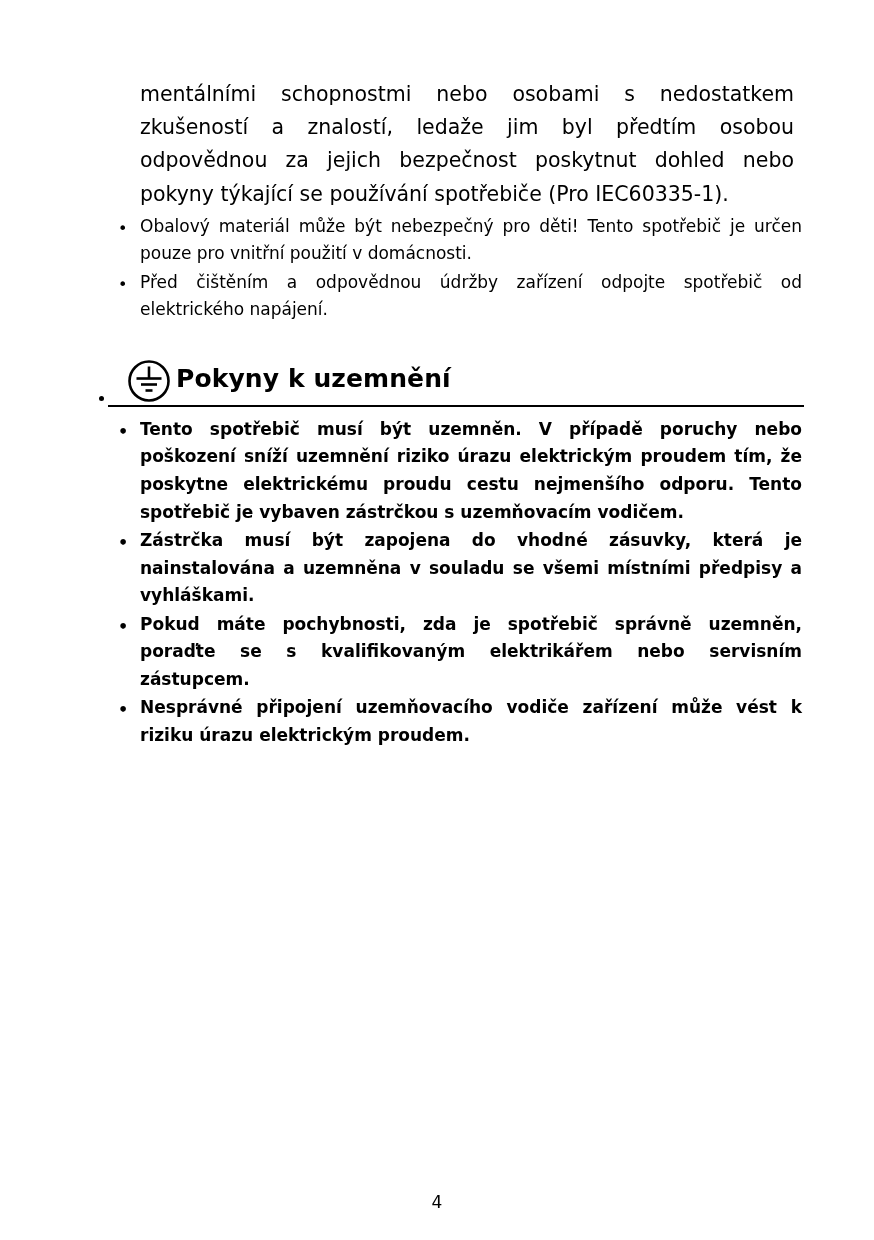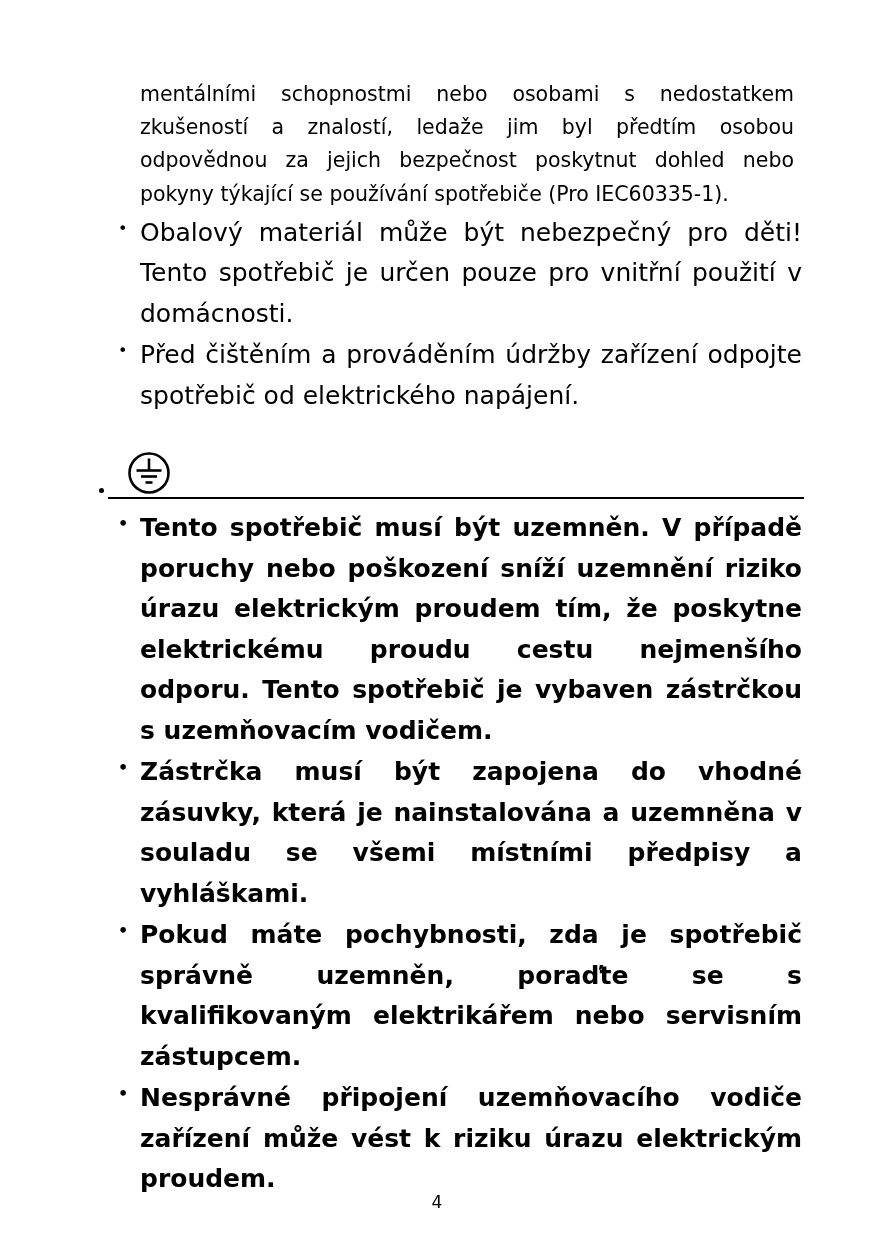--- a/index.html
+++ b/index.html
@@ -42,7 +42,7 @@
   ul.bullets > li {
     position: relative;
     padding-left: 32px;
-    font-size: 25px;
+    font-size: 17px;
     line-height: 1.62;
     text-align: justify;
     text-justify: inter-word;

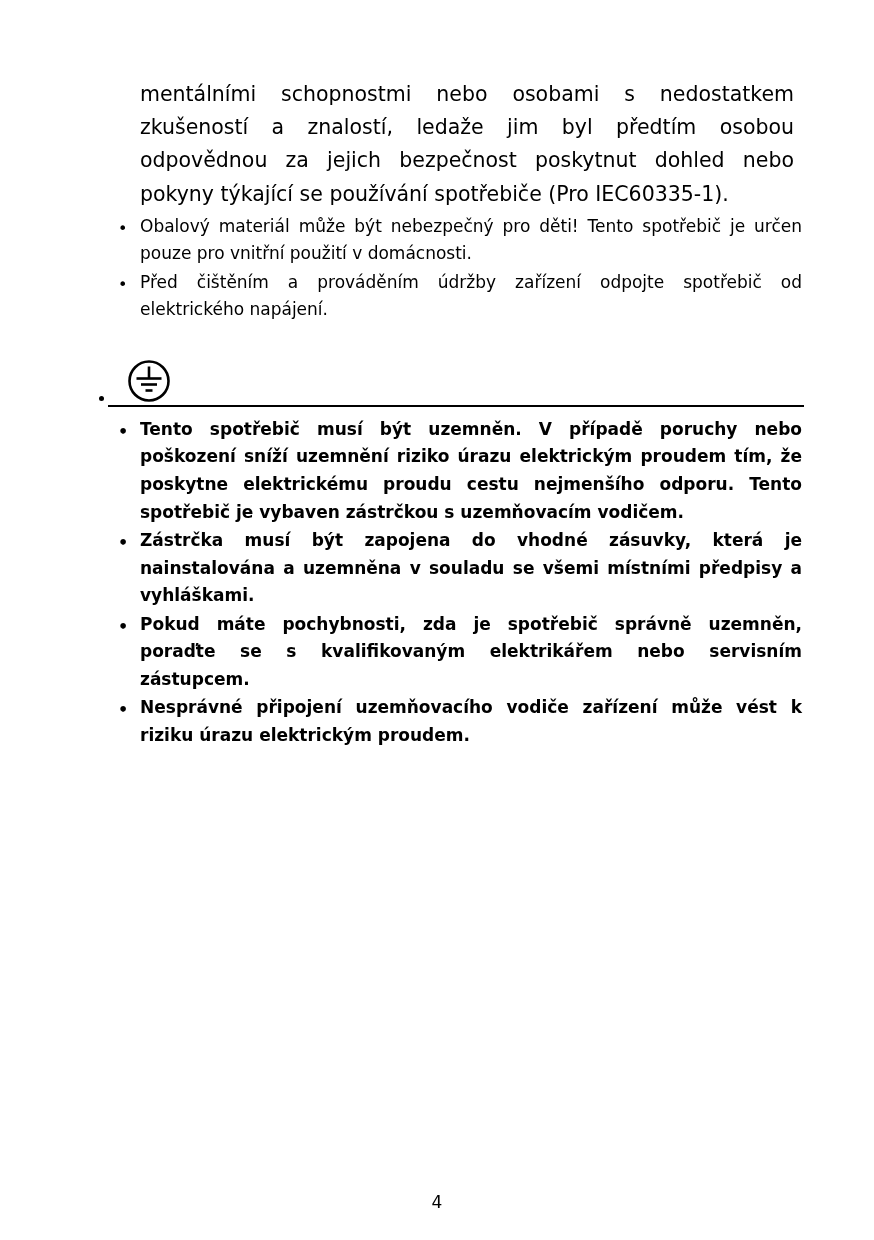--- a/index.html
+++ b/index.html
@@ -124,7 +124,7 @@
       <span>Obalový materiál může být nebezpečný pro děti! Tento spotřebič je určen pouze pro vnitřní použití v domácnosti.</span>
     </li>
     <li>
-      <span>Před čištěním a prováděním údržby zařízení odpojte spotřebič od elektrického napájení.</span>
+      <span>Před čištěním a odpovědnou údržby zařízení odpojte spotřebič od elektrického napájení.</span>
     </li>
   </ul>
 

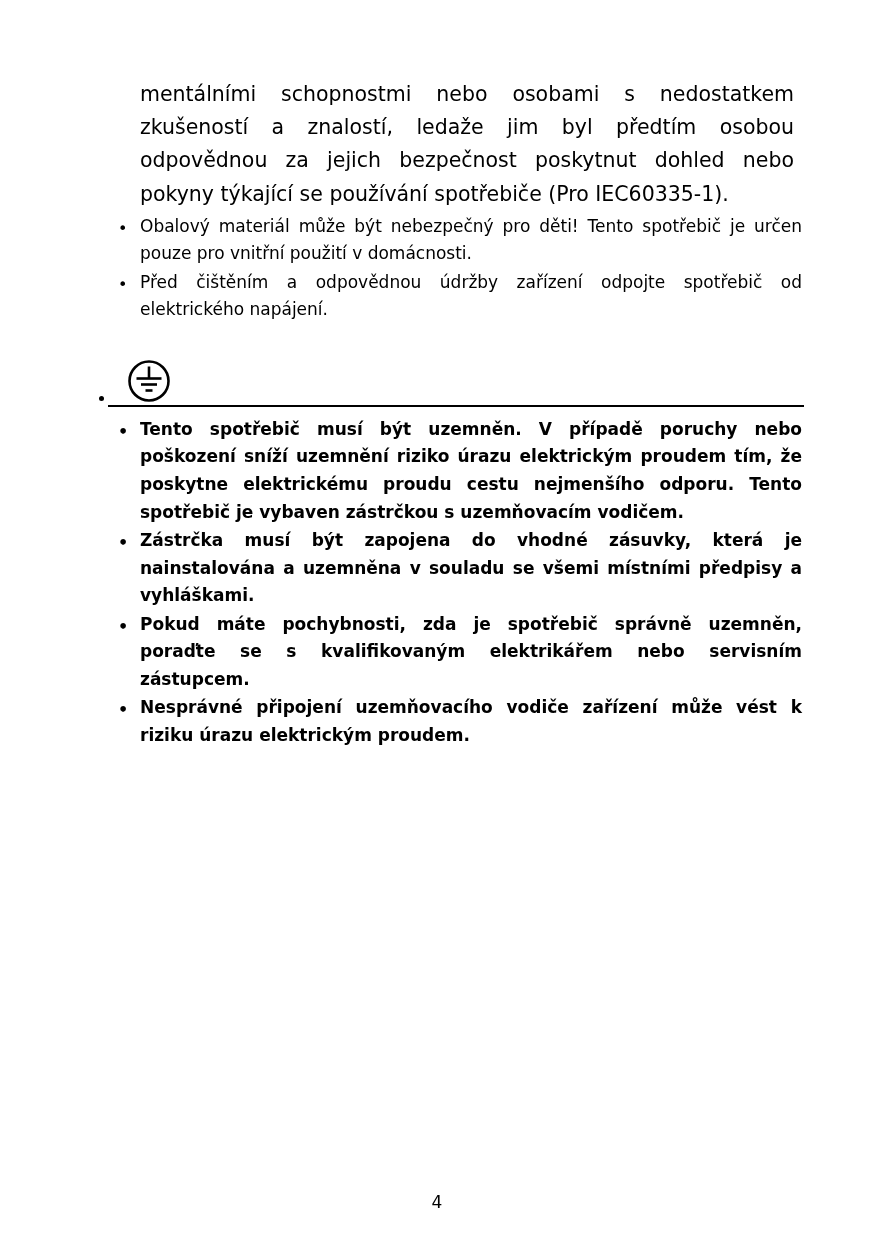--- a/index.html
+++ b/index.html
@@ -139,6 +139,7 @@
         <line x1="19.5" y1="32.5" x2="26.5" y2="32.5" stroke="#000" stroke-width="2.6"></line>
       </svg>
     </span>
+    <span class="section-title">Pokyny k uzemnění</span>
     <span class="rule"></span>
   </div>
 

